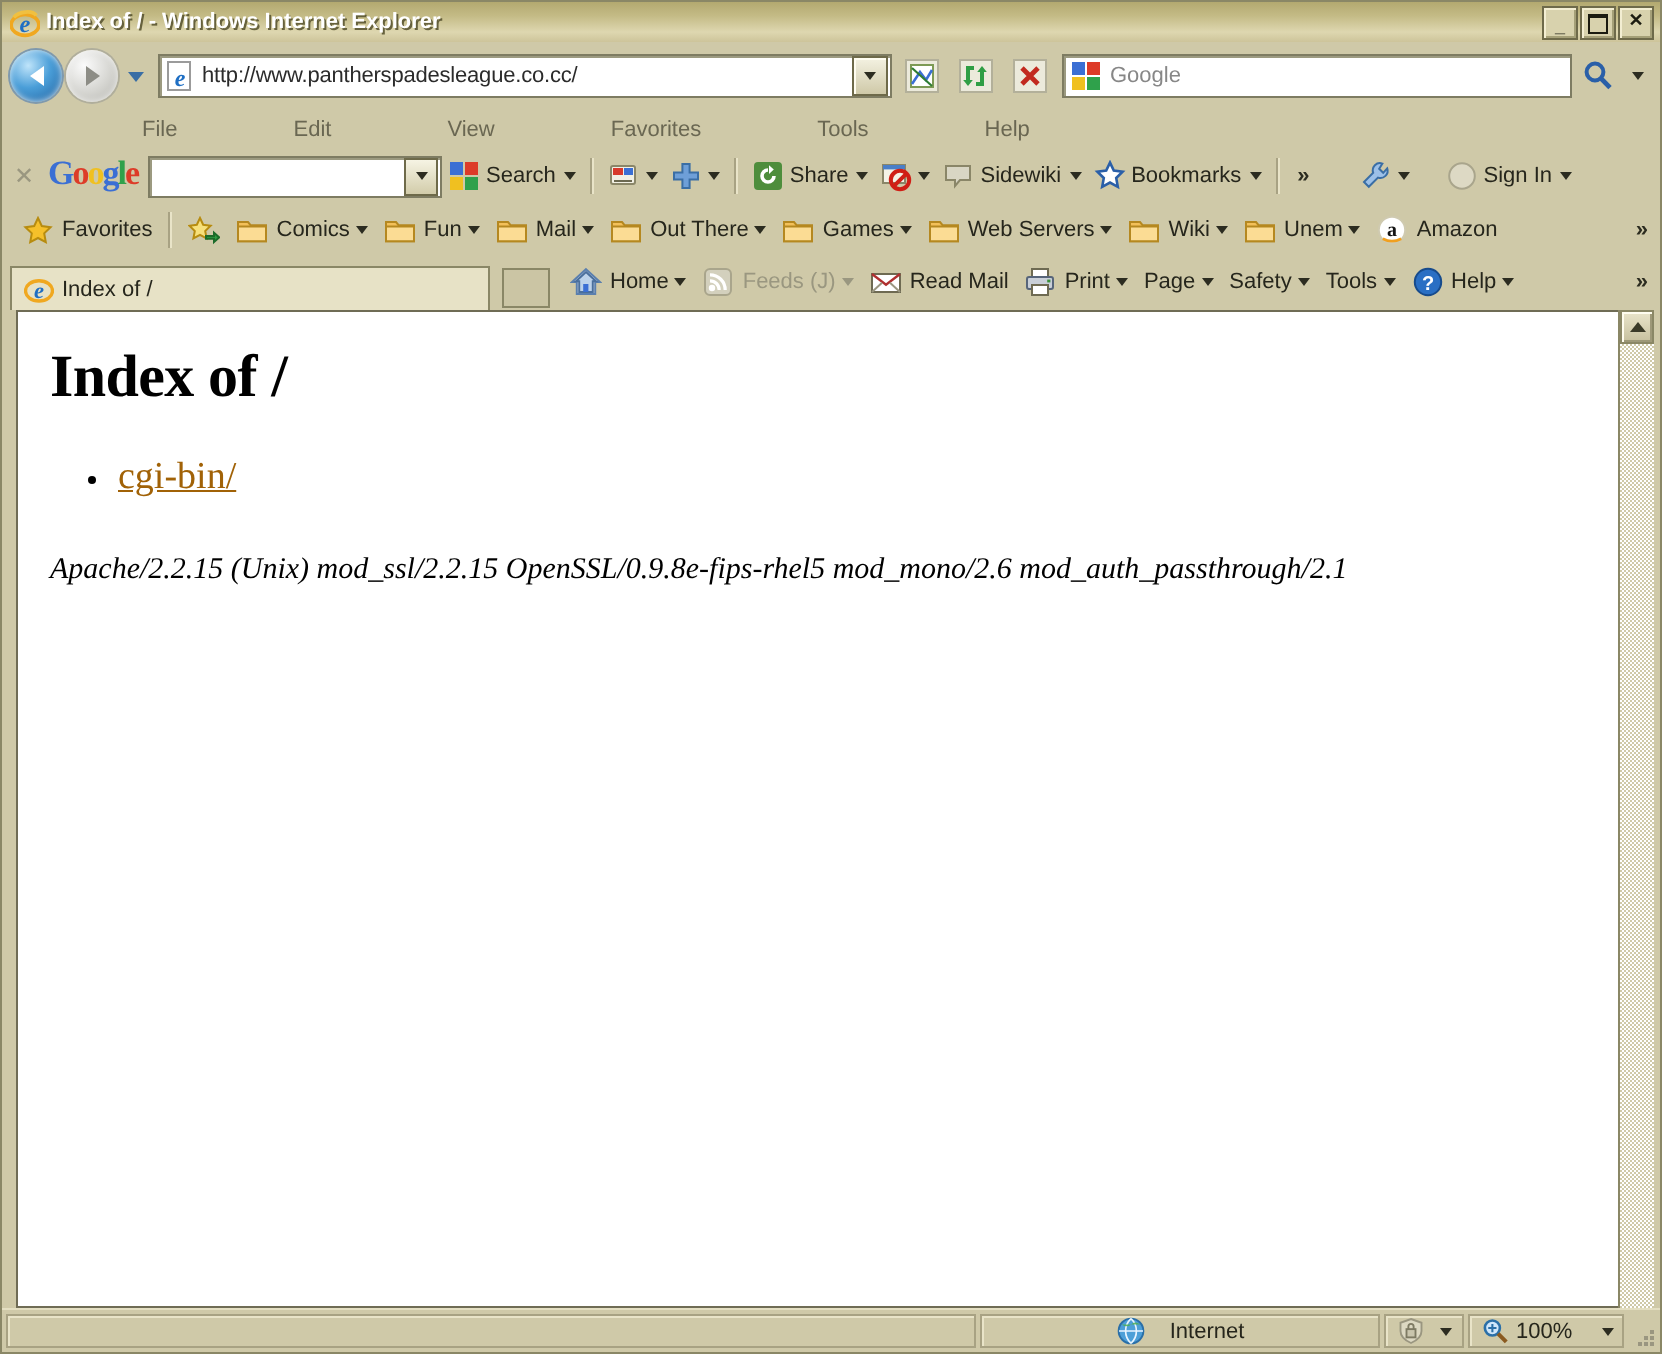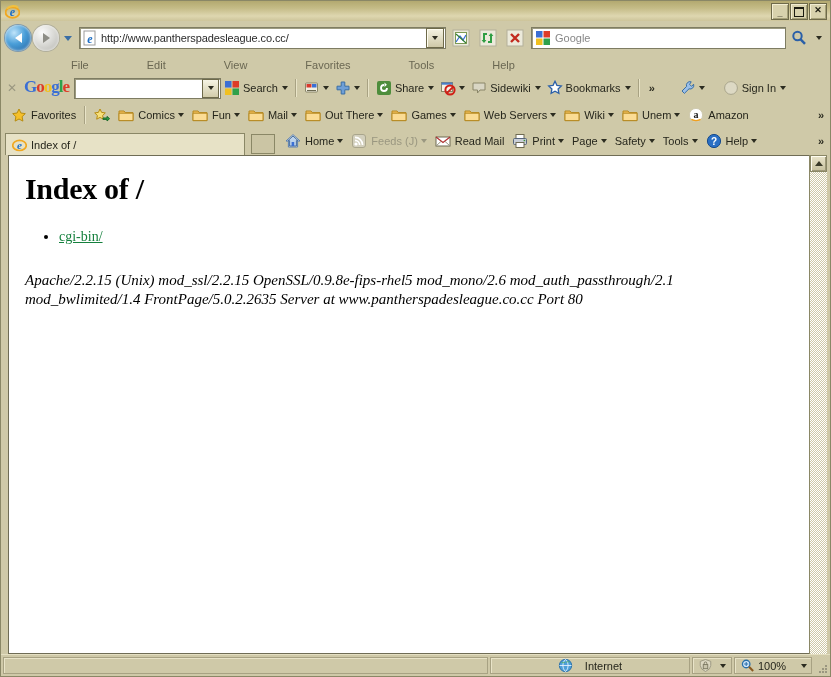--- a/index.html
+++ b/index.html
@@ -454,6 +454,7 @@
         <text x="8" y="13" font-family="Liberation Serif, serif" font-size="13" font-style="italic" font-weight="bold" fill="#1f6fc4" text-anchor="middle">e</text>
       </svg>
     </span>
+    <span class="title-text">Index of / - Windows Internet Explorer</span>
 
     <div id="win-buttons">
       <div class="winbtn min">

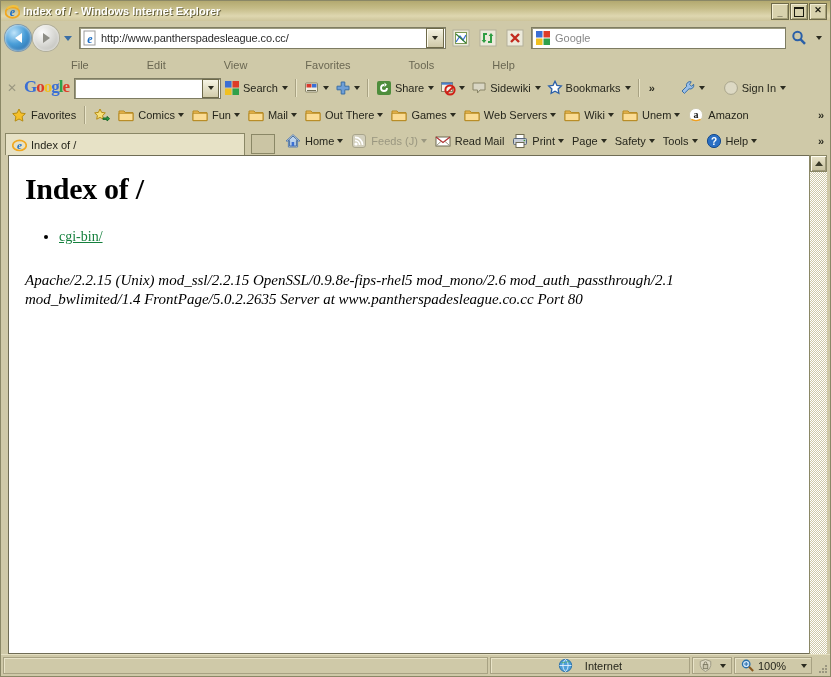--- a/index.html
+++ b/index.html
@@ -370,10 +370,10 @@
   }
   #file-list li { margin-bottom: 3px; }
   #file-list a {
-    color: #15803d;
+    color: #a16207;
     text-decoration: underline;
     font-family: "Liberation Serif", serif;
-    font-size: 14px;
+    font-size: 19px;
   }
   #server-sig {
     font-family: "Liberation Serif", serif;

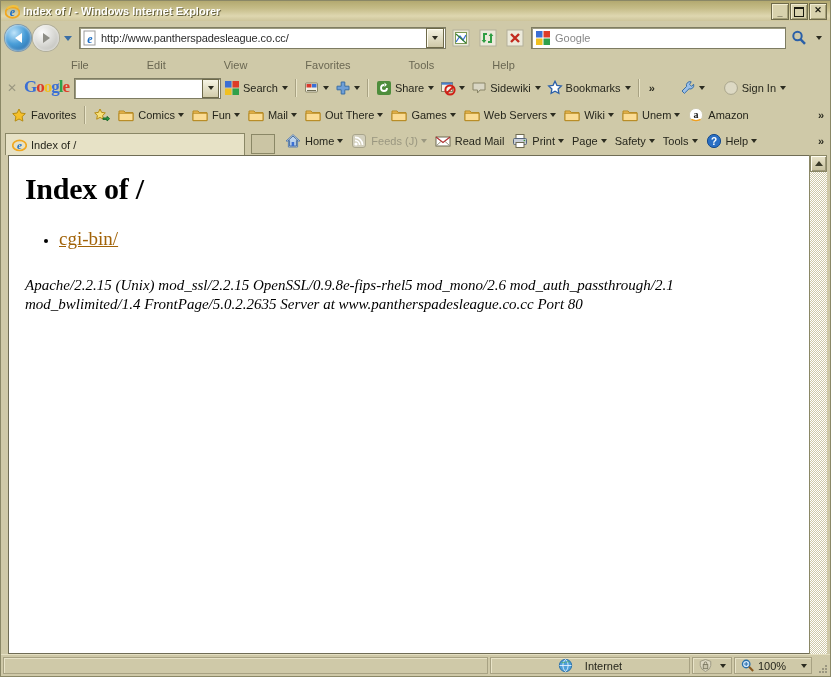--- a/index.html
+++ b/index.html
@@ -895,7 +895,6 @@
         <address id="server-sig">
           <span>Apache/2.2.15 (Unix) mod_ssl/2.2.15 OpenSSL/0.9.8e-fips-rhel5 mod_mono/2.6 mod_auth_passthrough/2.1</span>
           <br>
-          <span>mod_bwlimited/1.4 FrontPage/5.0.2.2635 Server at www.pantherspadesleague.co.cc Port 80</span>
         </address>
       </div>
     </div>

